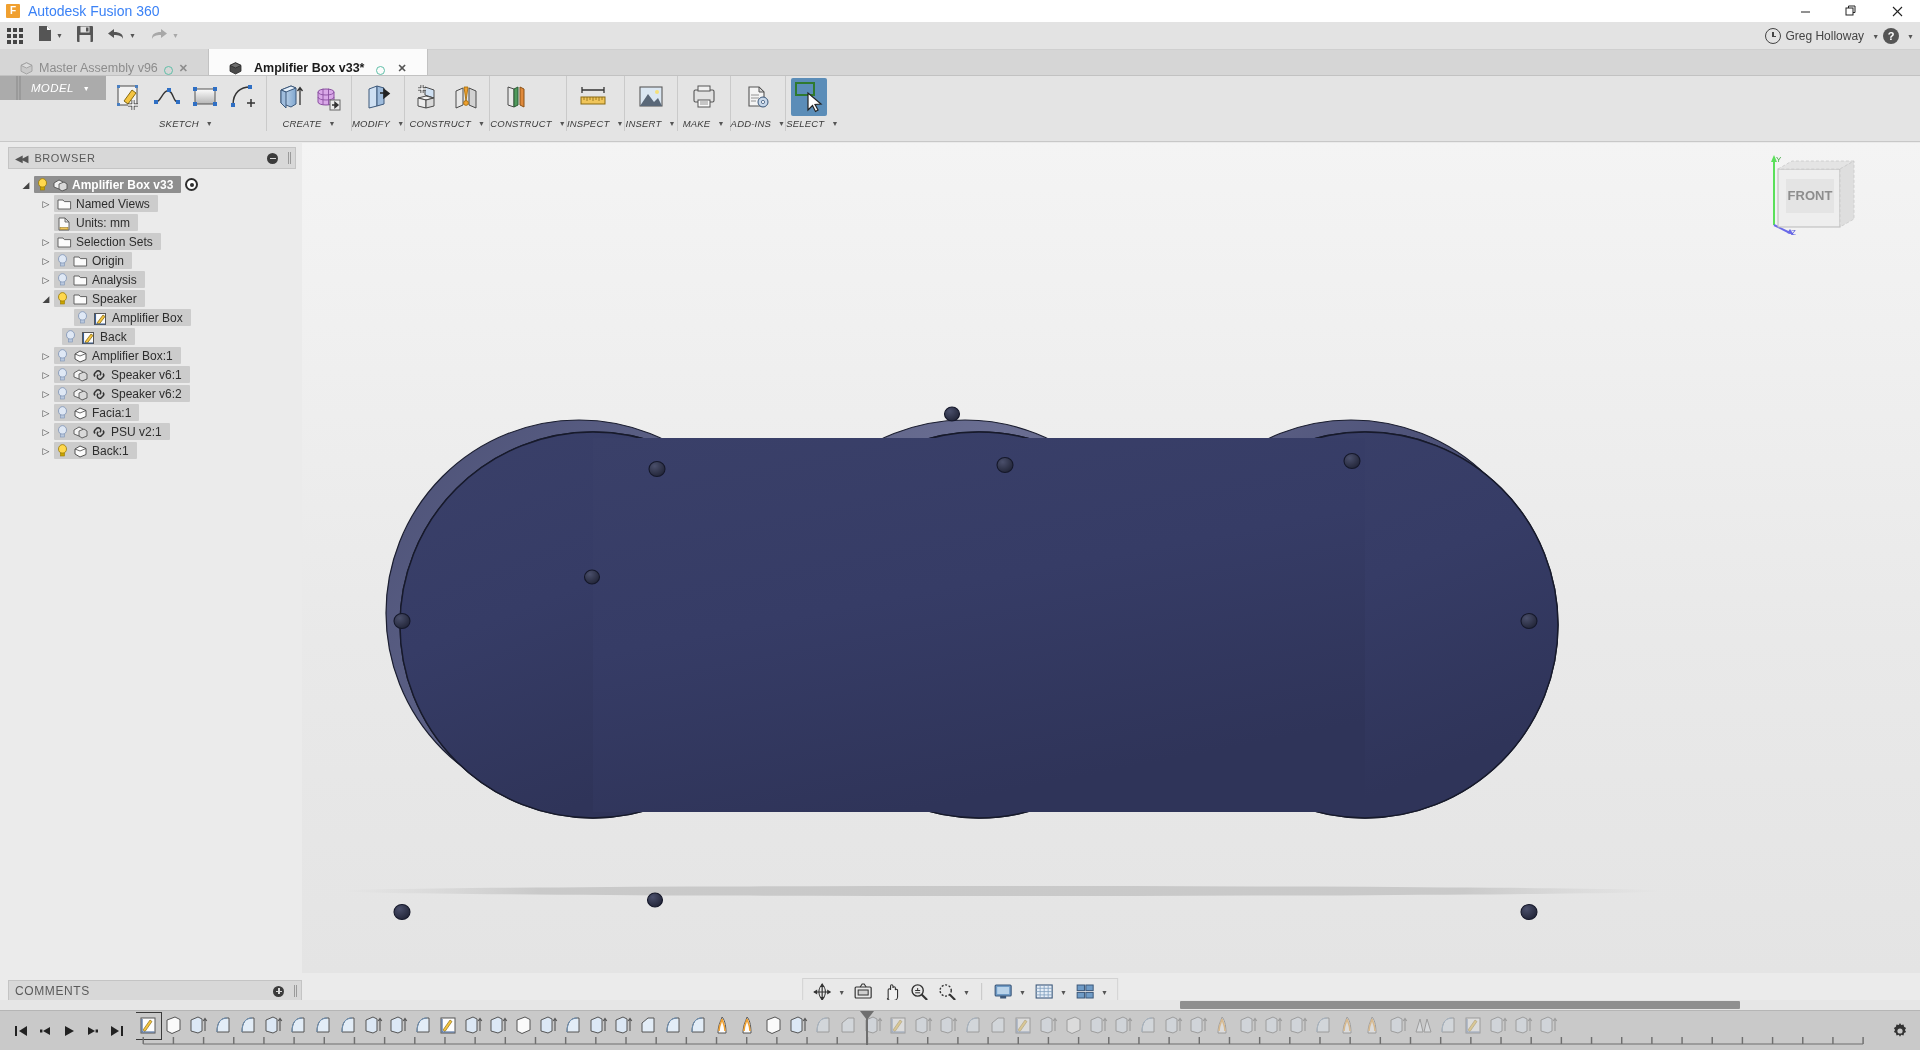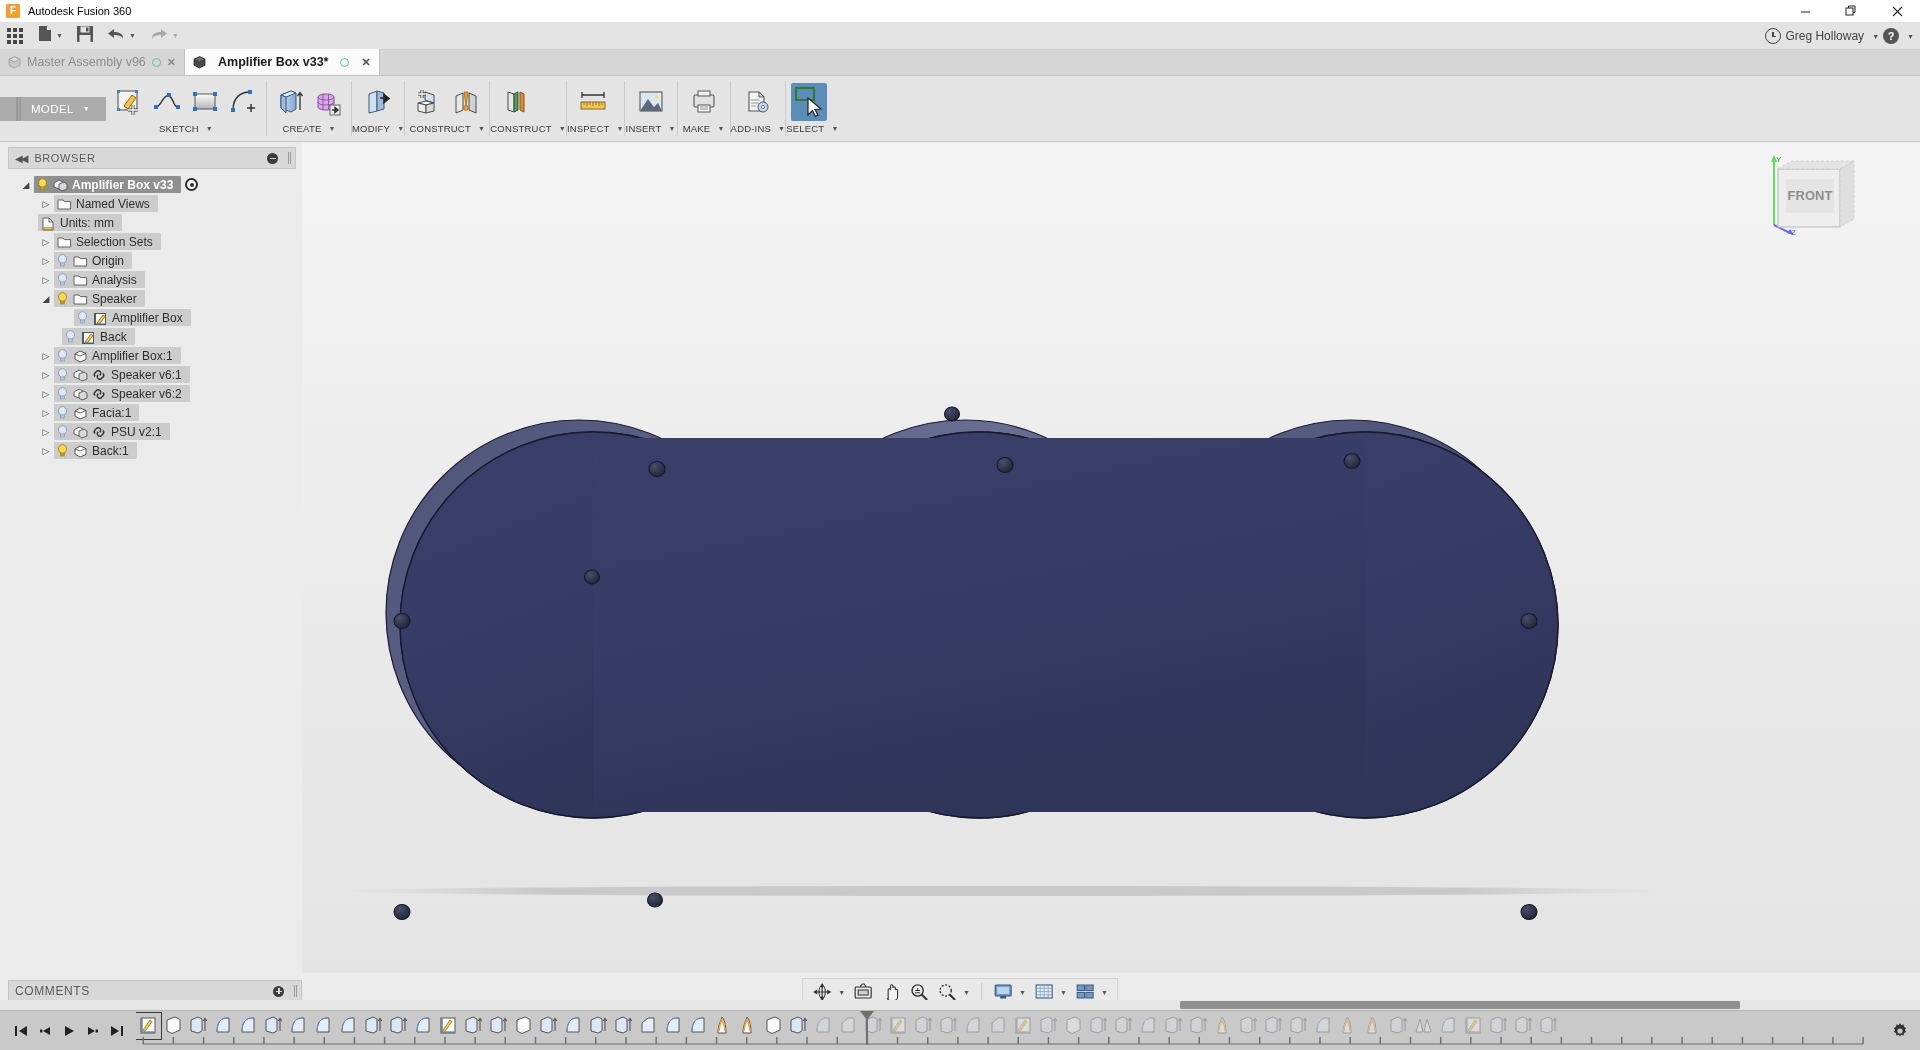--- a/index.html
+++ b/index.html
@@ -22,7 +22,7 @@
     background: #f0a030; color: #fff; font-size: 10px; font-weight: bold;
     line-height: 14px; text-align: center; border-radius: 1px;
   }
-  .title-text { font-size: 11px; color: #000000; }
+  .title-text { font-size: 14px; color: #3b82f6; }
   .win-buttons { position: absolute; right: 0; top: 0; height: 22px; display: flex; }
   .win-btn {
     width: 46px; height: 22px; display: flex; align-items: center; justify-content: center;

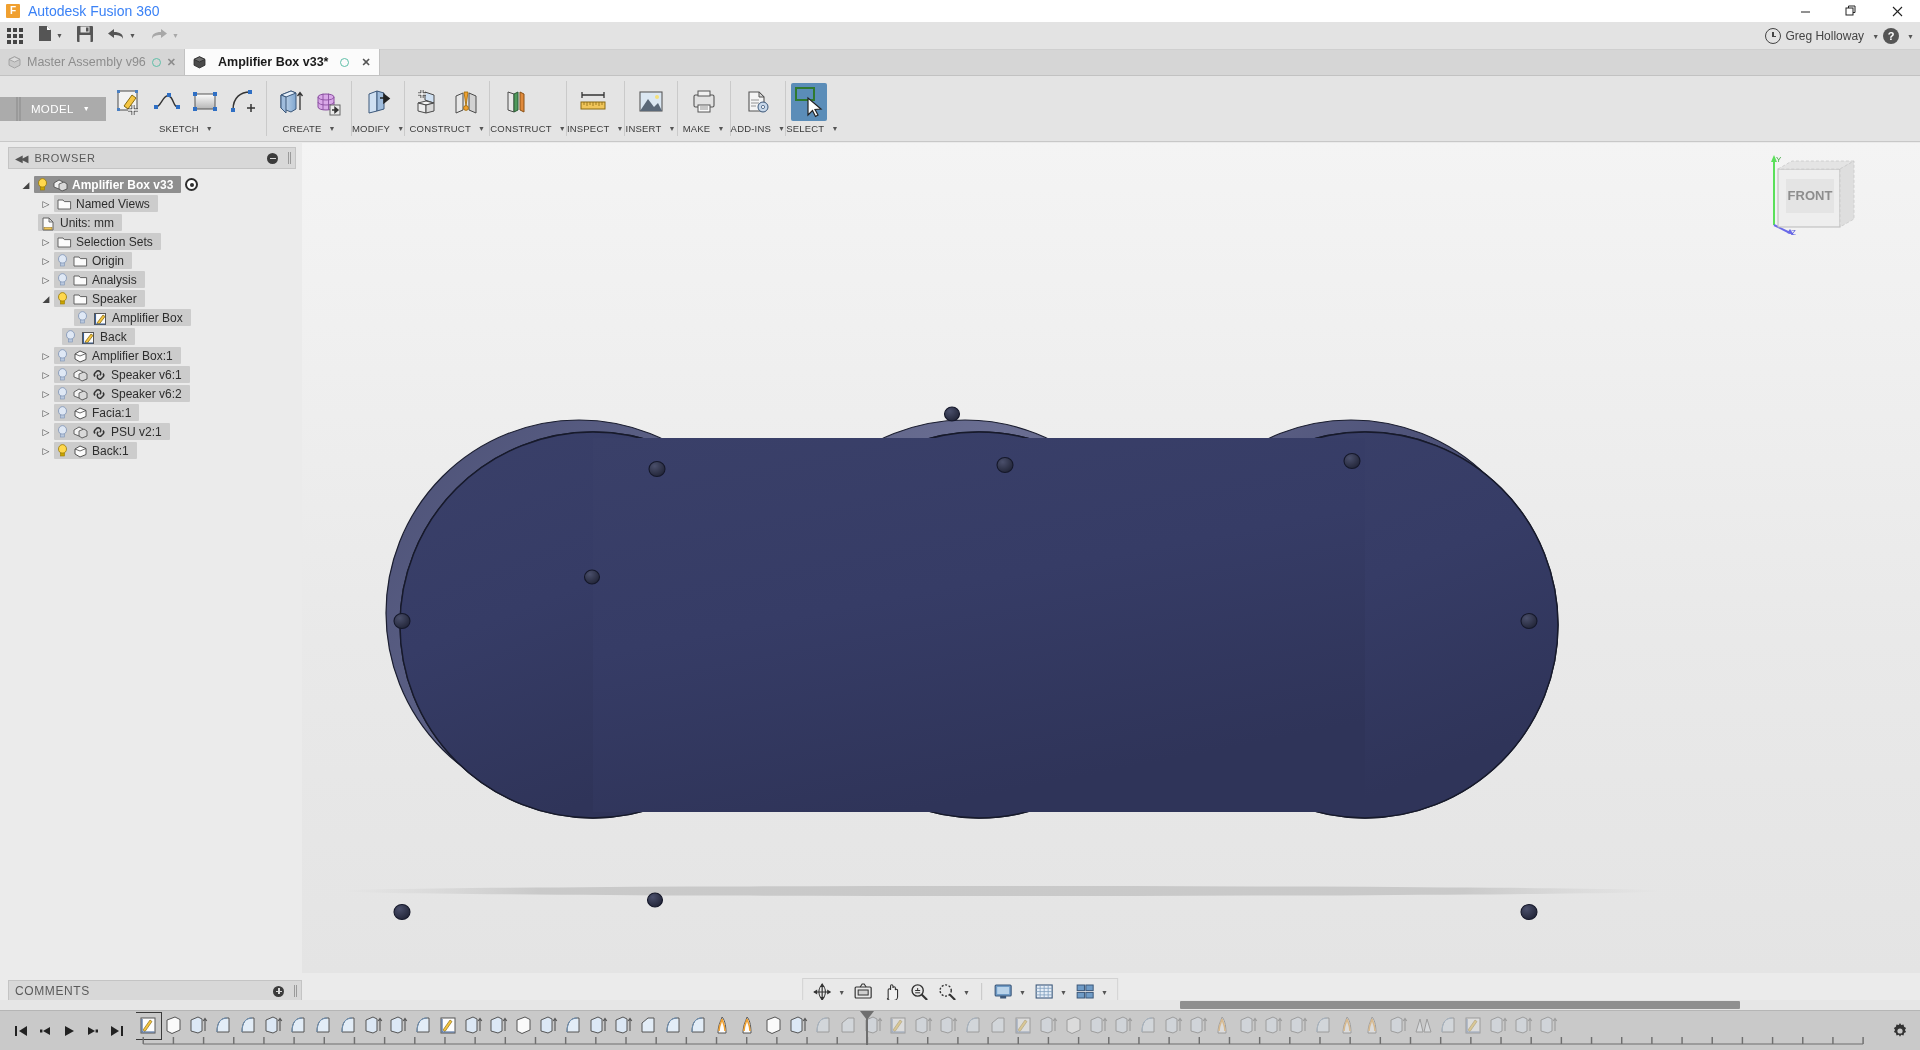--- a/index.html
+++ b/index.html
@@ -59,7 +59,7 @@
     border-bottom: 1px solid #c2c2c2;
   }
   .doc-tab {
-    height: 26px; display: flex; align-items: center; padding: 0 8px;
+    height: 26px; display: flex; align-items: flex-end; padding: 0 20px;
     font-size: 12.5px; color: #8d8d8d; background: #d6d6d6;
     border-right: 1px solid #c2c2c2; gap: 6px; cursor: default;
   }

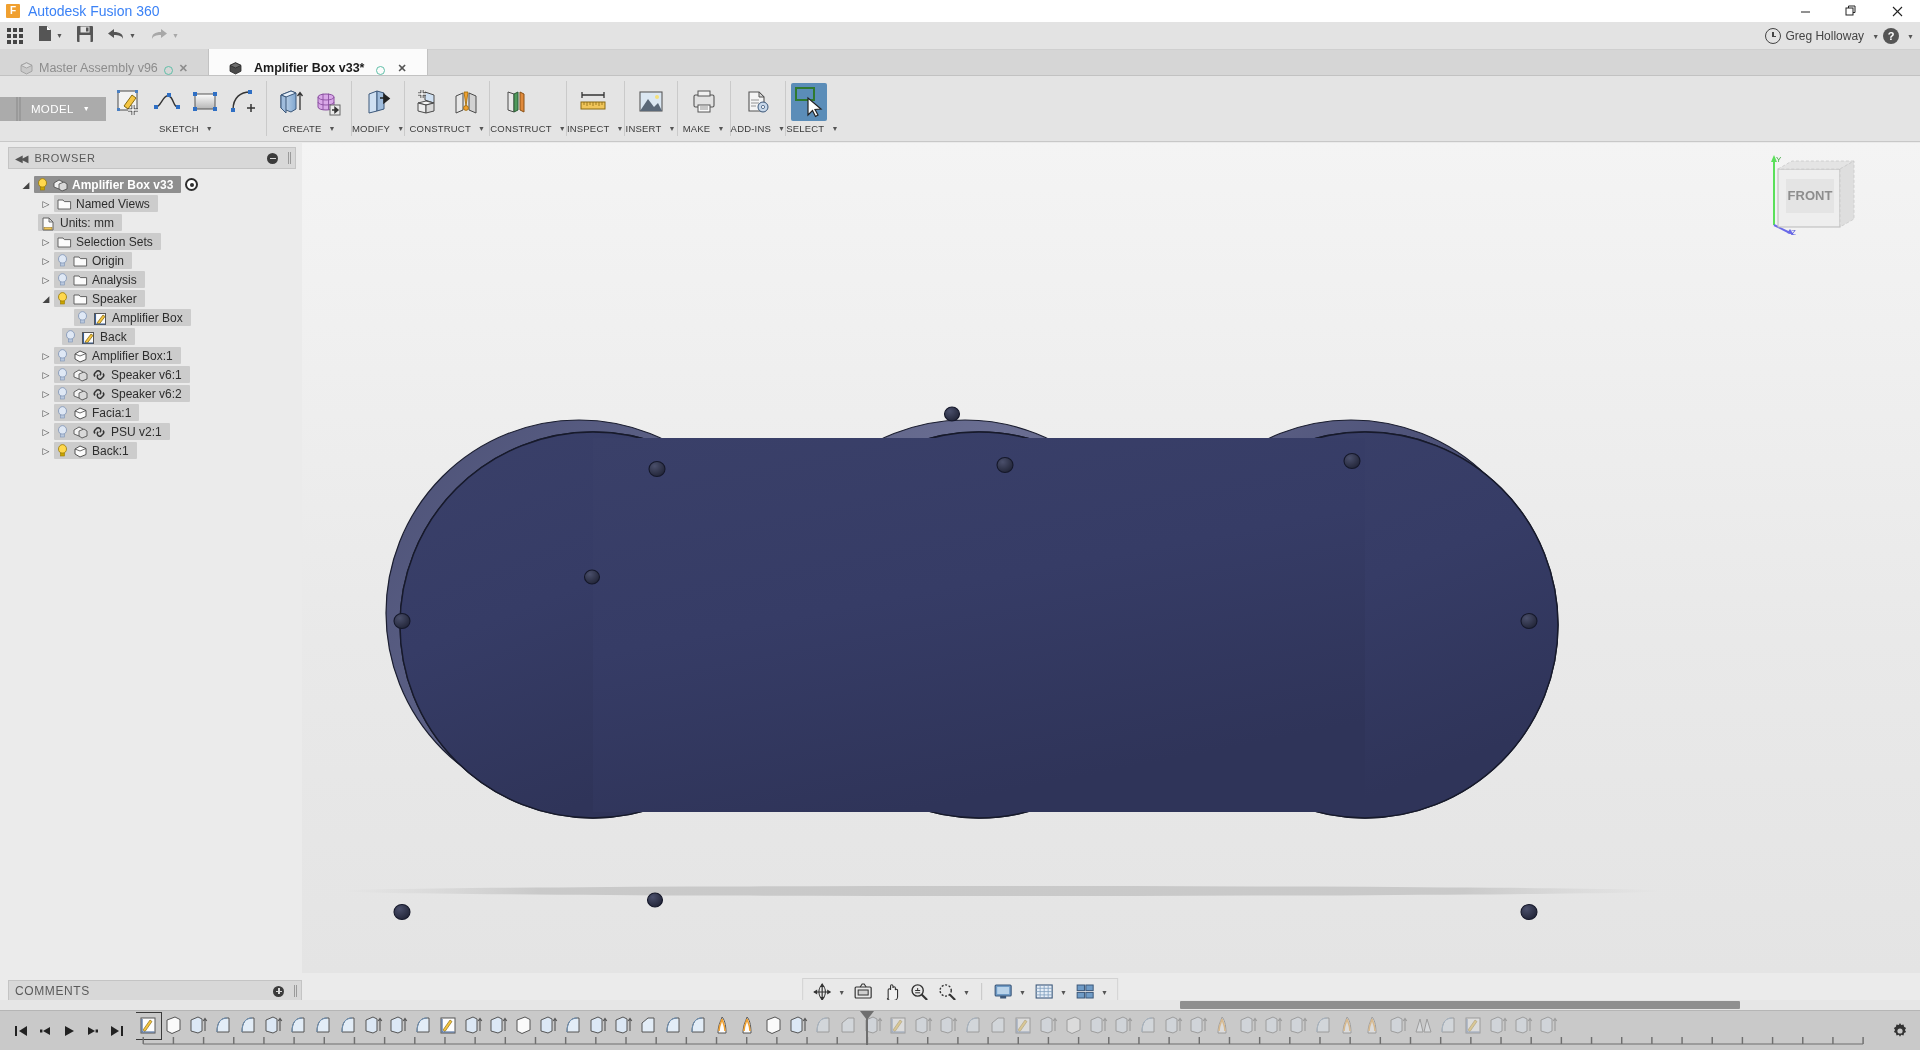--- a/index.html
+++ b/index.html
@@ -76,7 +76,7 @@
   .ribbon {
     position: absolute; top: 76px; left: 0; width: 1920px; height: 66px;
     background: #e4e4e4; border-bottom: 1px solid #c8c8c8;
-    display: flex; align-items: center;
+    display: flex; align-items: flex-start; font-style: italic;
   }
   .workspace-sel {
     width: 106px; background: #ababab; display: flex; align-items: center;

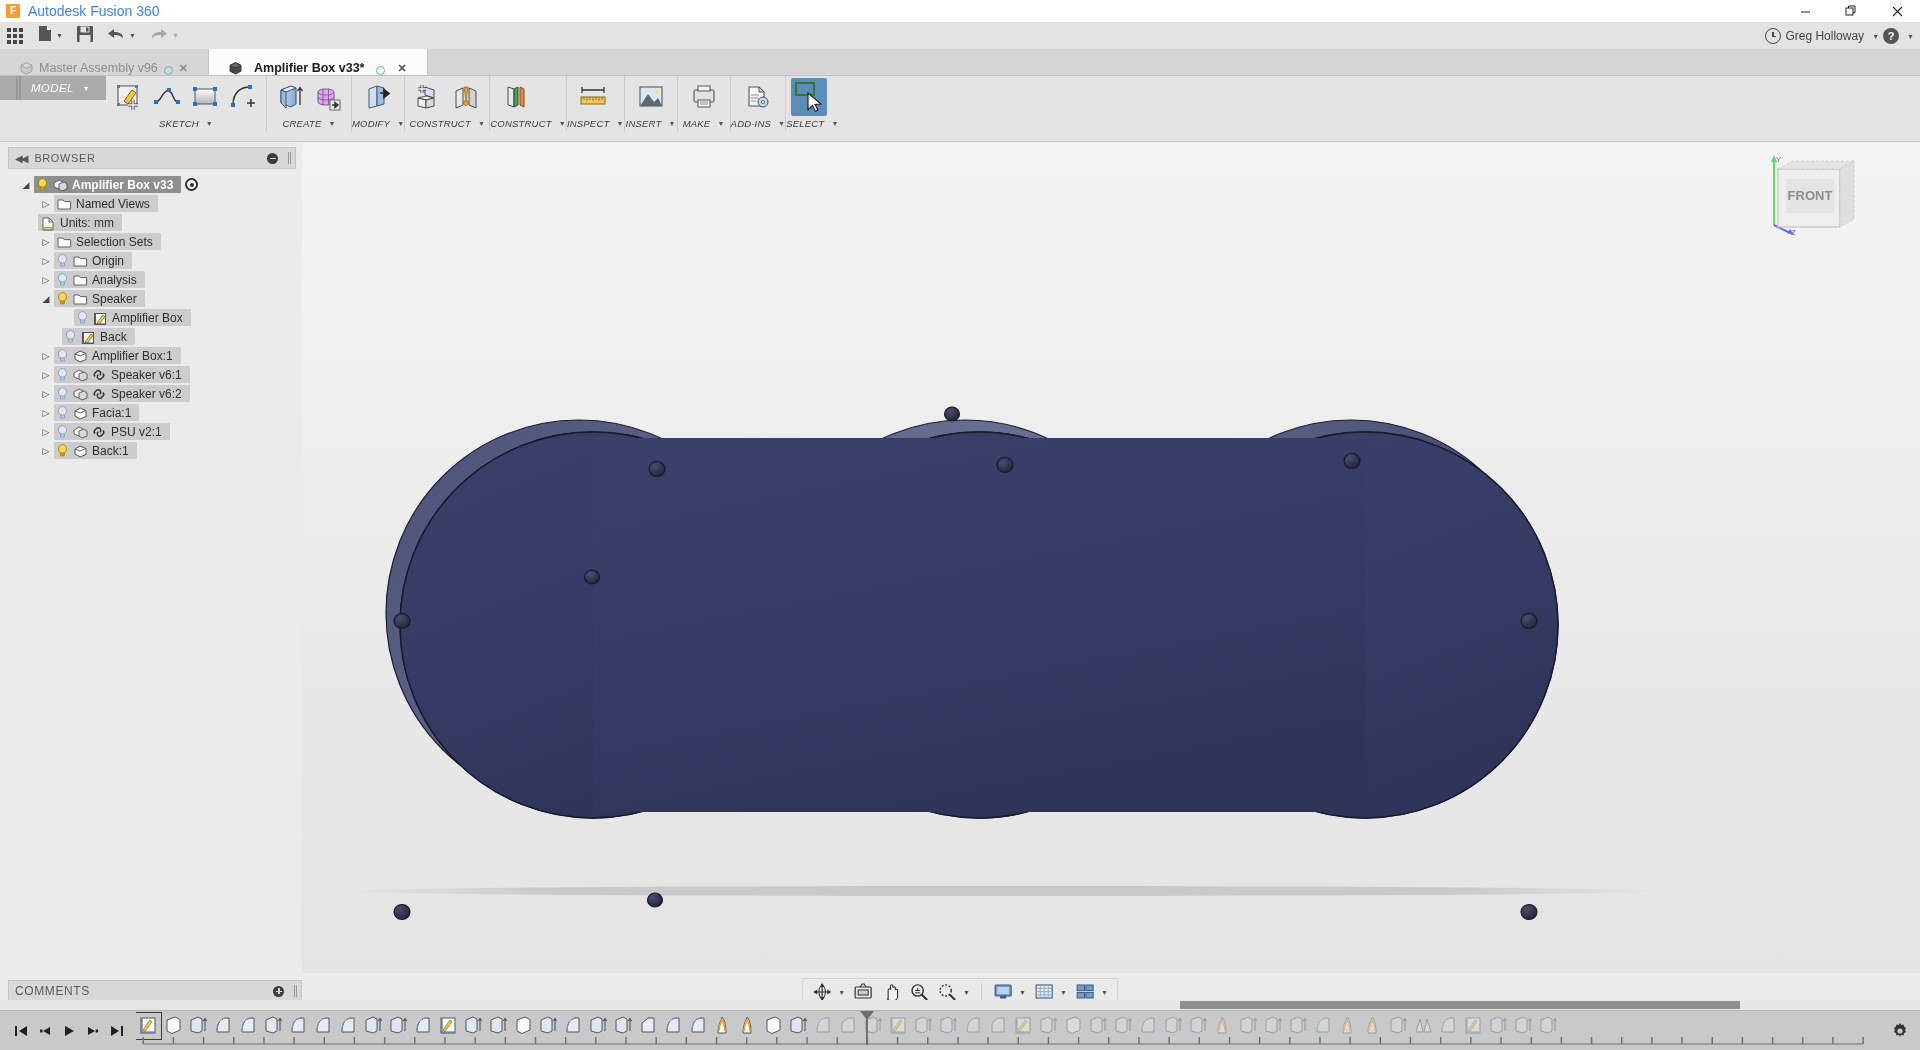--- a/index.html
+++ b/index.html
@@ -692,7 +692,7 @@
               <span class="tlabel">Named Views</span>
             </span>
           </div>
-          <div class="tnode" style="padding-left: 22px; align-items: center;">
+          <div class="tnode" style="padding-left: 38px; align-items: center;">
             <span class="tarrow spacer">▷</span>
             <span class="trow">
               <span class="folder"><svg width="14" height="14">

